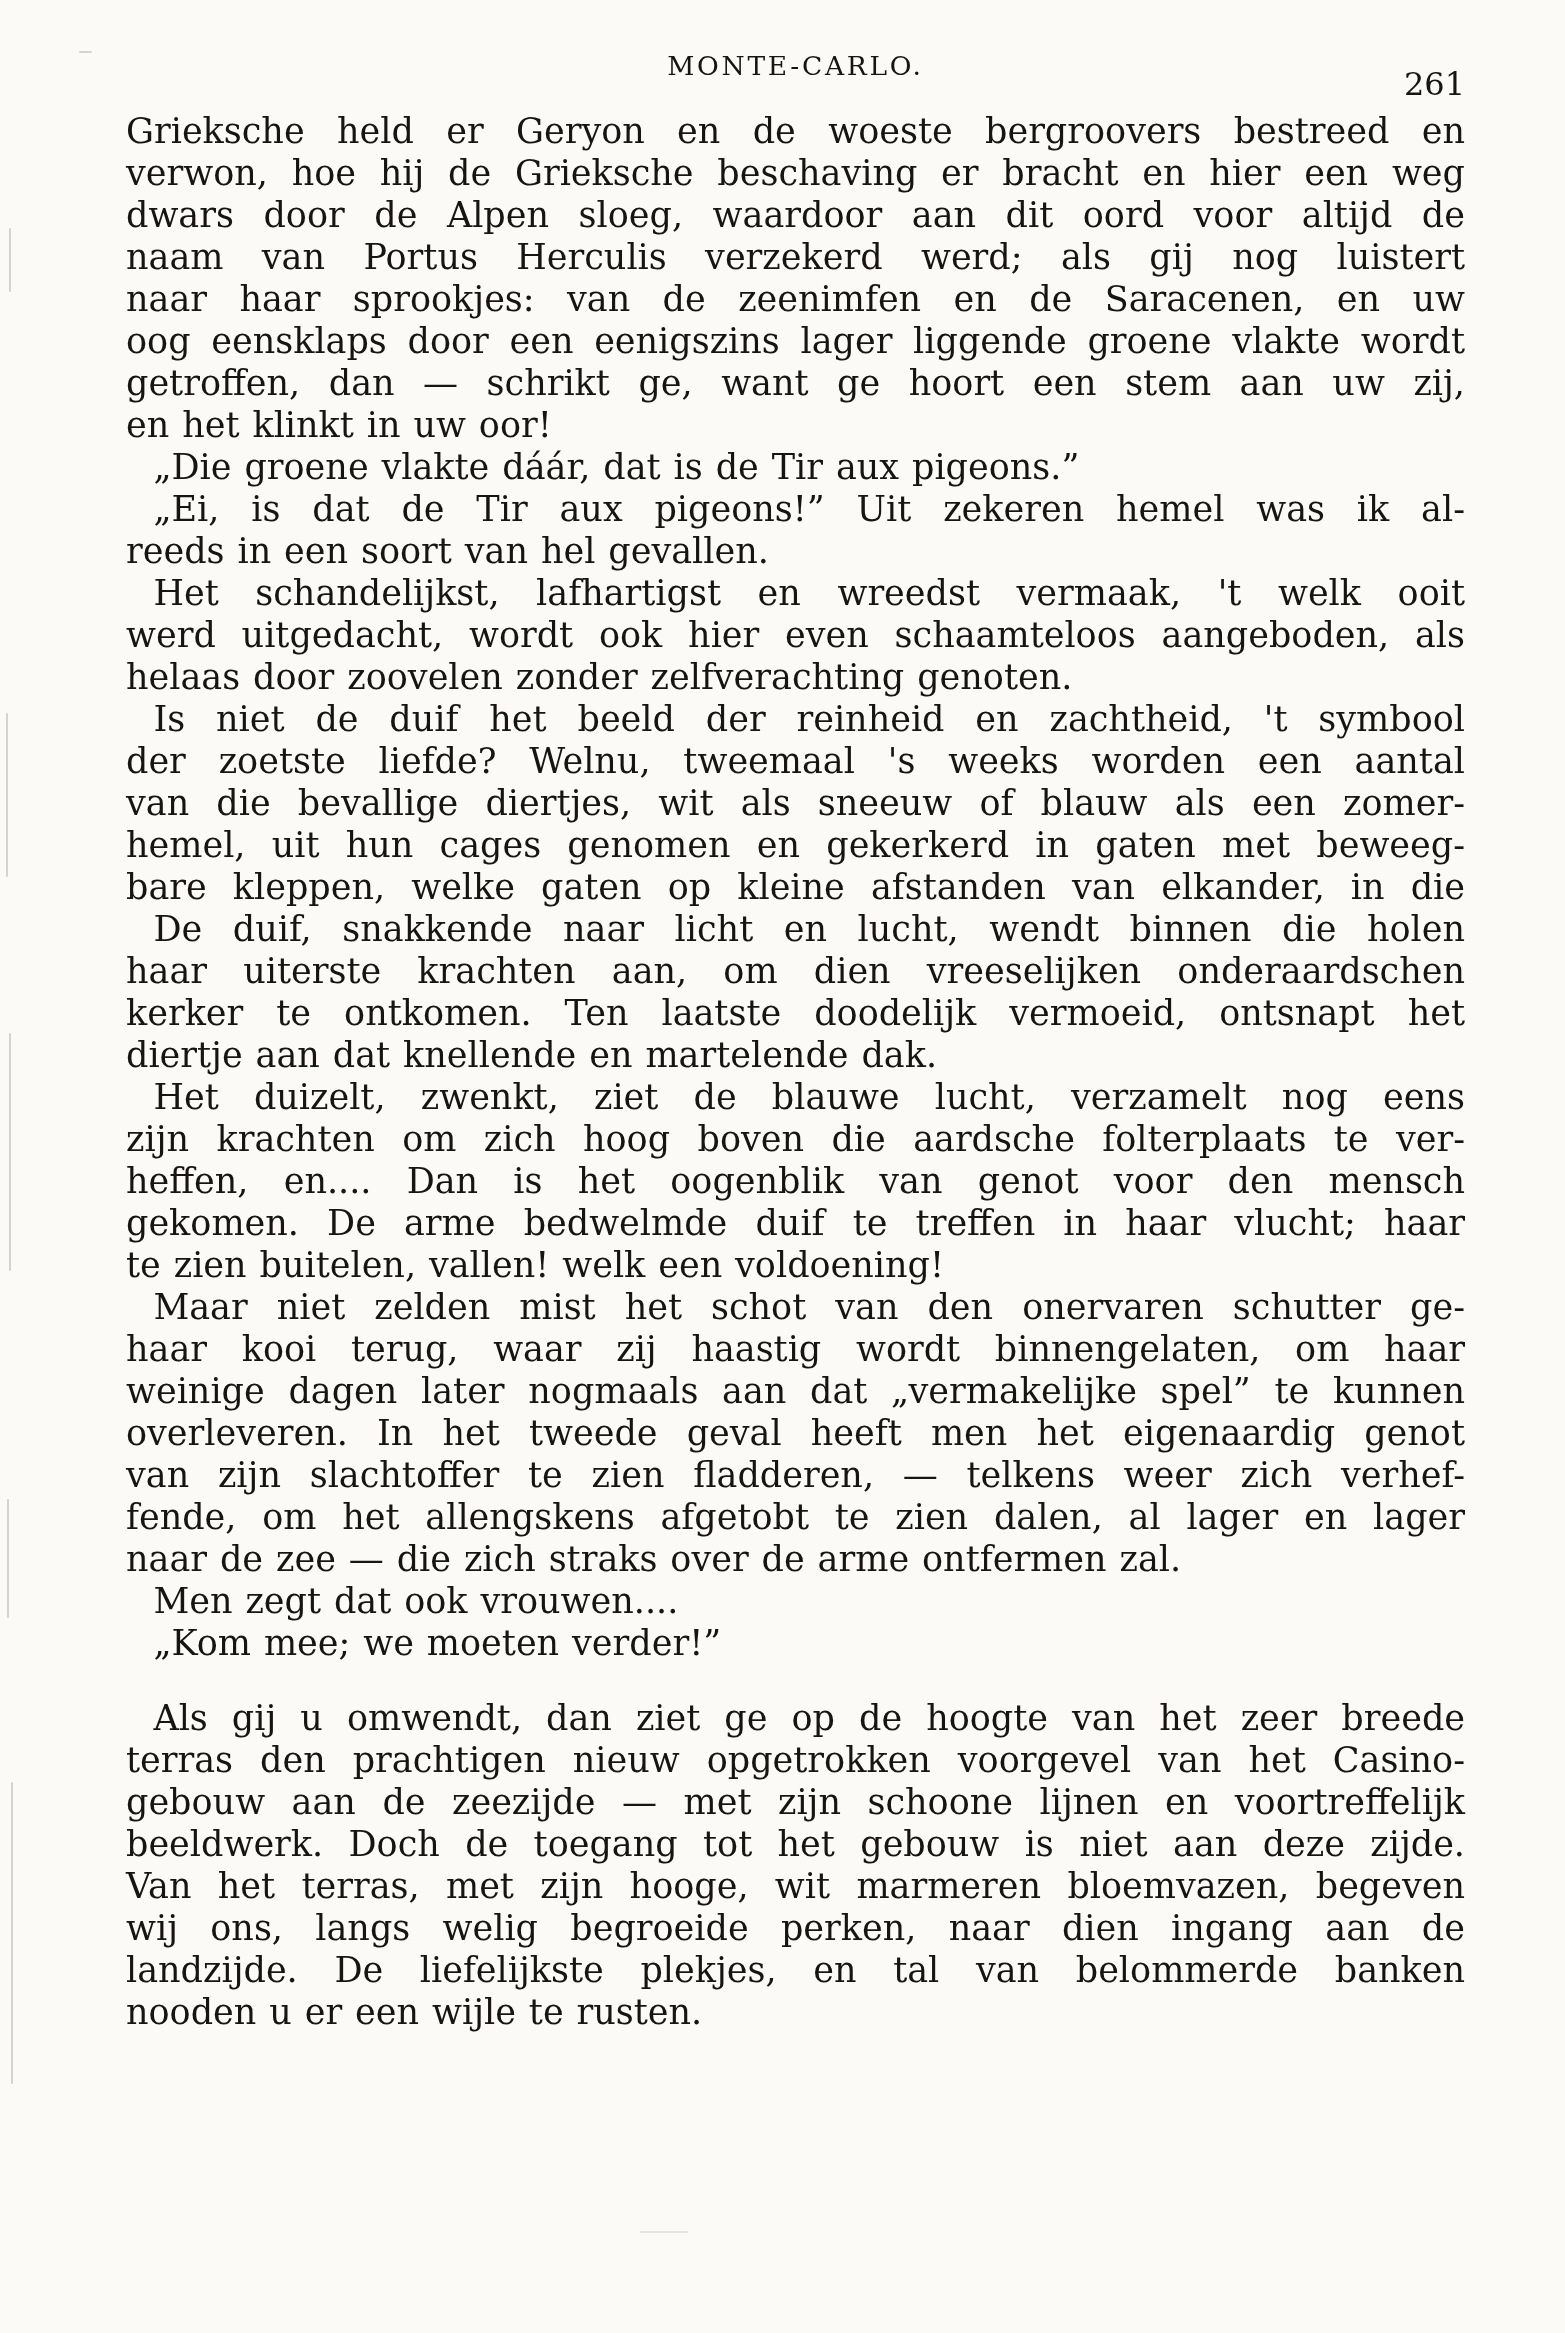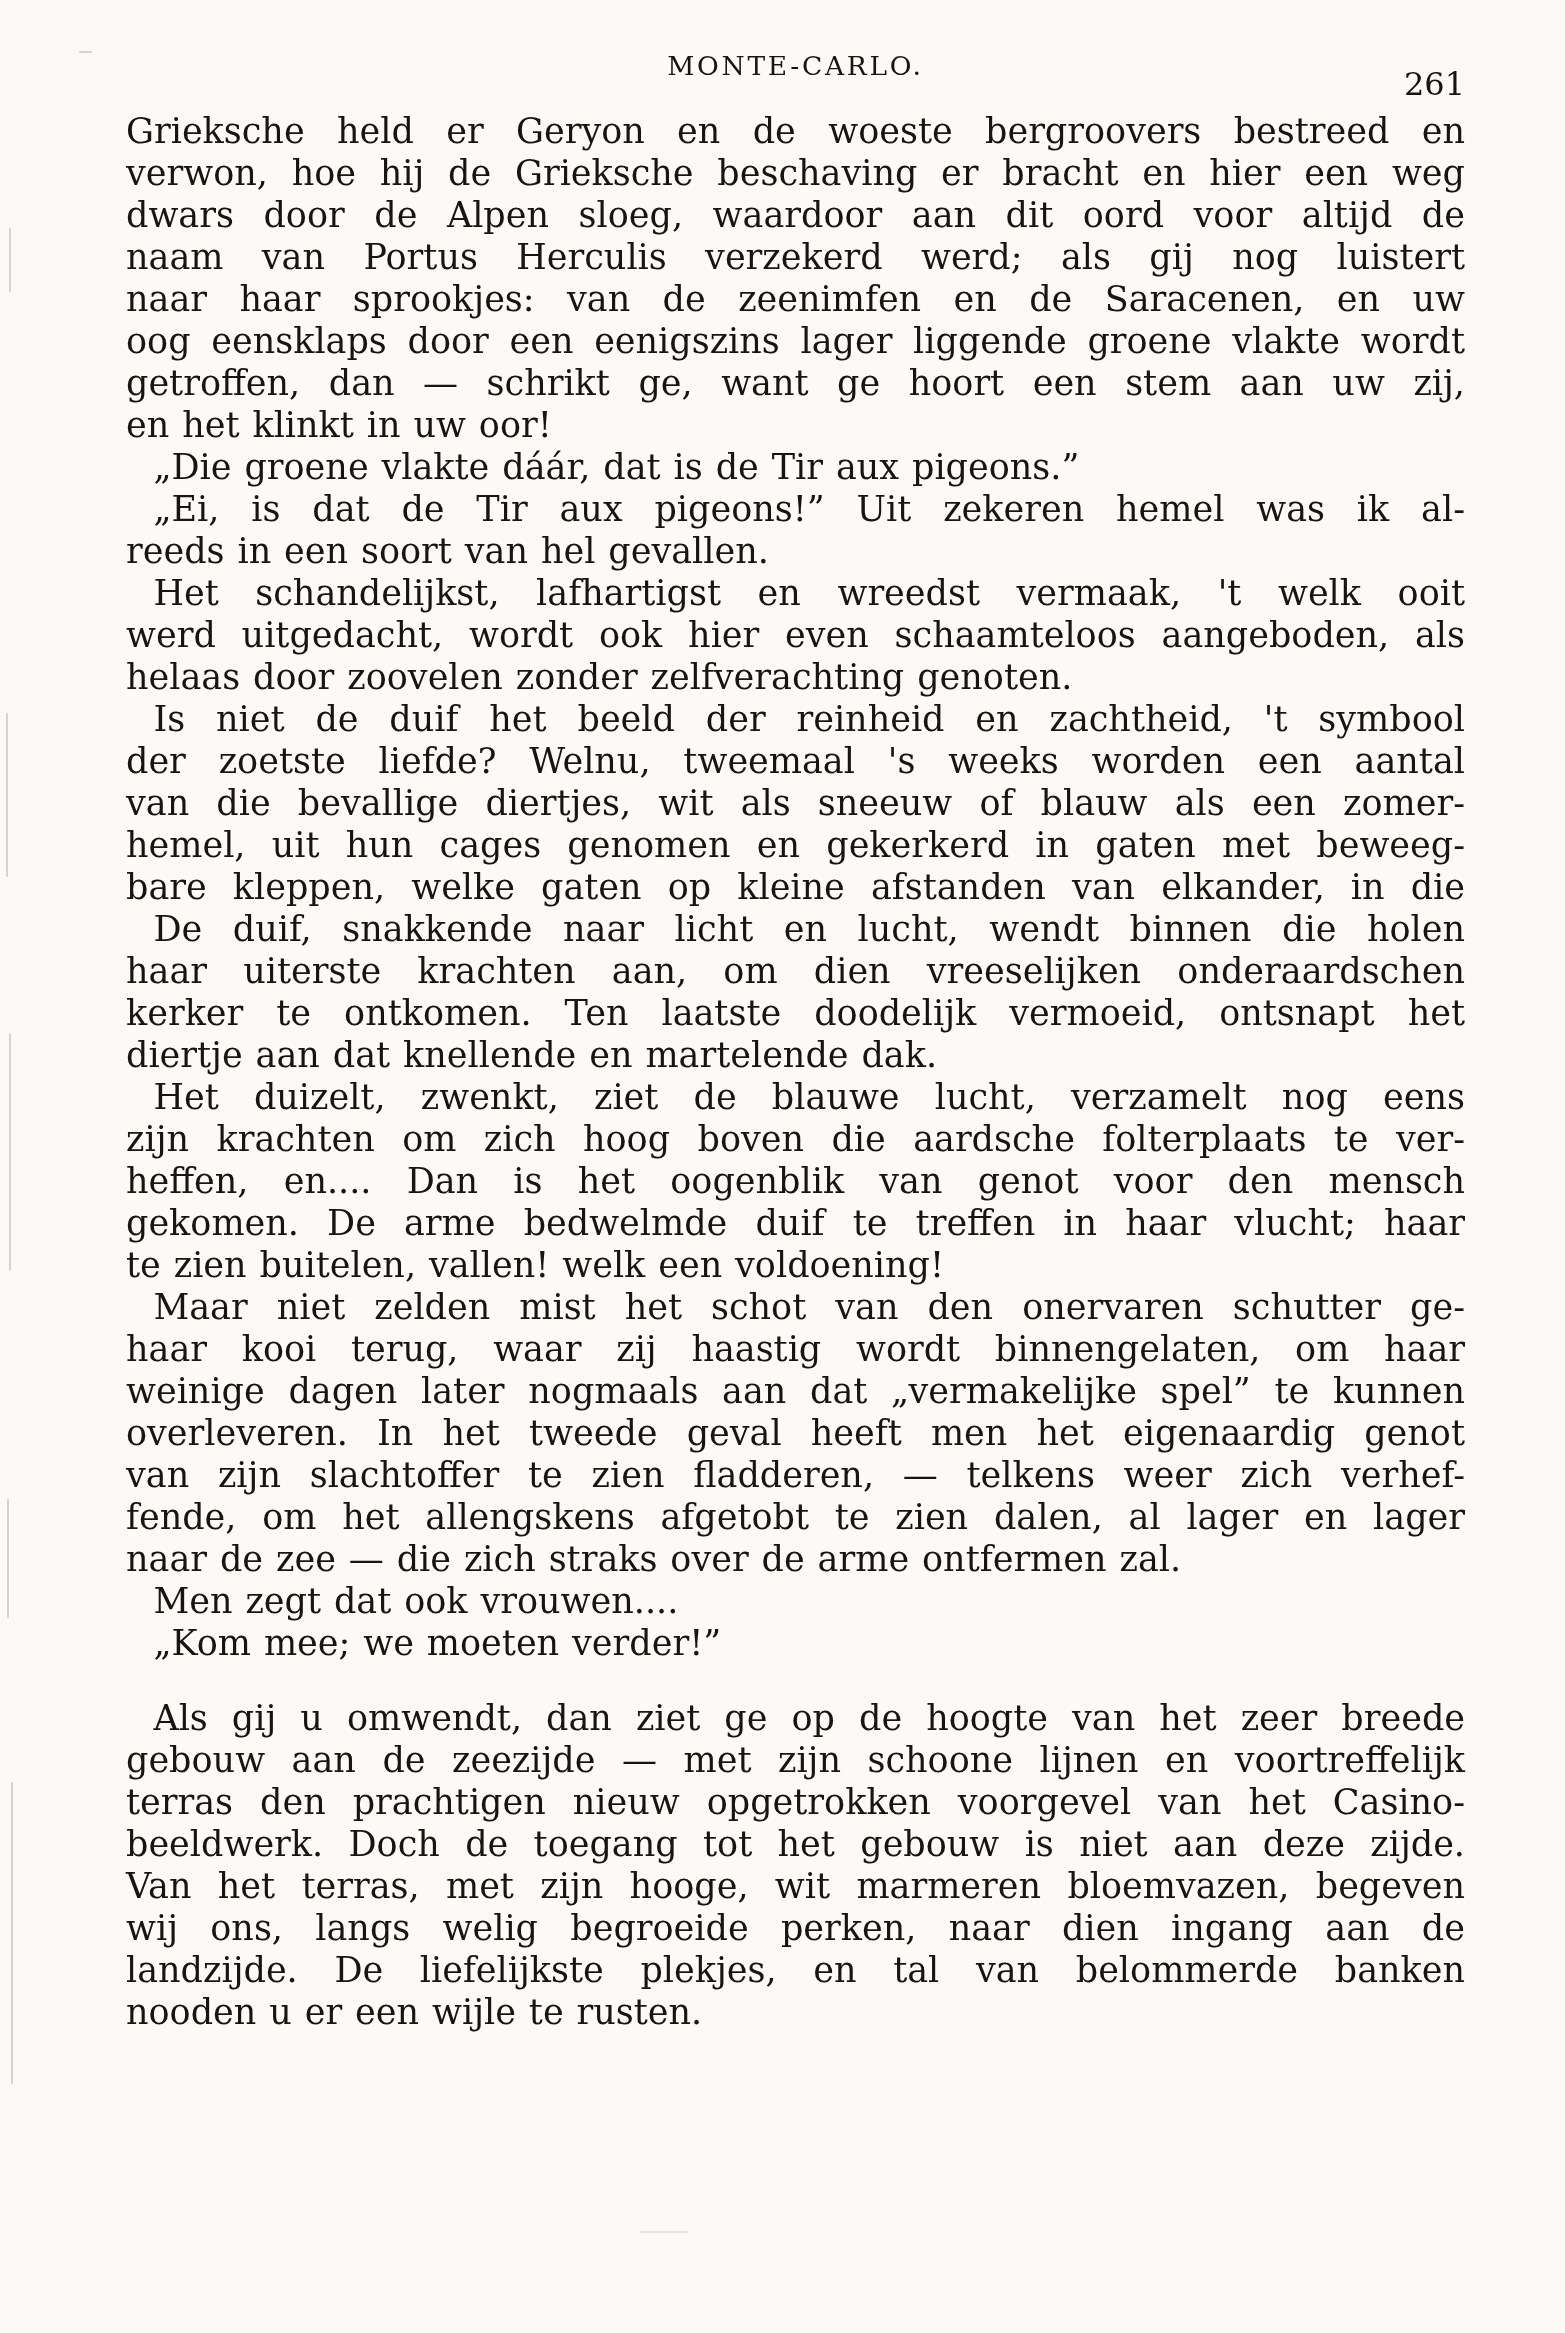--- a/index.html
+++ b/index.html
@@ -133,8 +133,8 @@
       </div>
       <div class="paragraph gap-before">
         <div class="line indent">Als gij u omwendt, dan ziet ge op de hoogte van het zeer breede</div>
+        <div class="line">terras den prachtigen nieuw opgetrokken voorgevel van het Casino-</div>
         <div class="line">gebouw aan de zeezijde — met zijn schoone lijnen en voortreffelijk</div>
-        <div class="line">terras den prachtigen nieuw opgetrokken voorgevel van het Casino-</div>
         <div class="line">beeldwerk. Doch de toegang tot het gebouw is niet aan deze zijde.</div>
         <div class="line">Van het terras, met zijn hooge, wit marmeren bloemvazen, begeven</div>
         <div class="line">wij ons, langs welig begroeide perken, naar dien ingang aan de</div>

